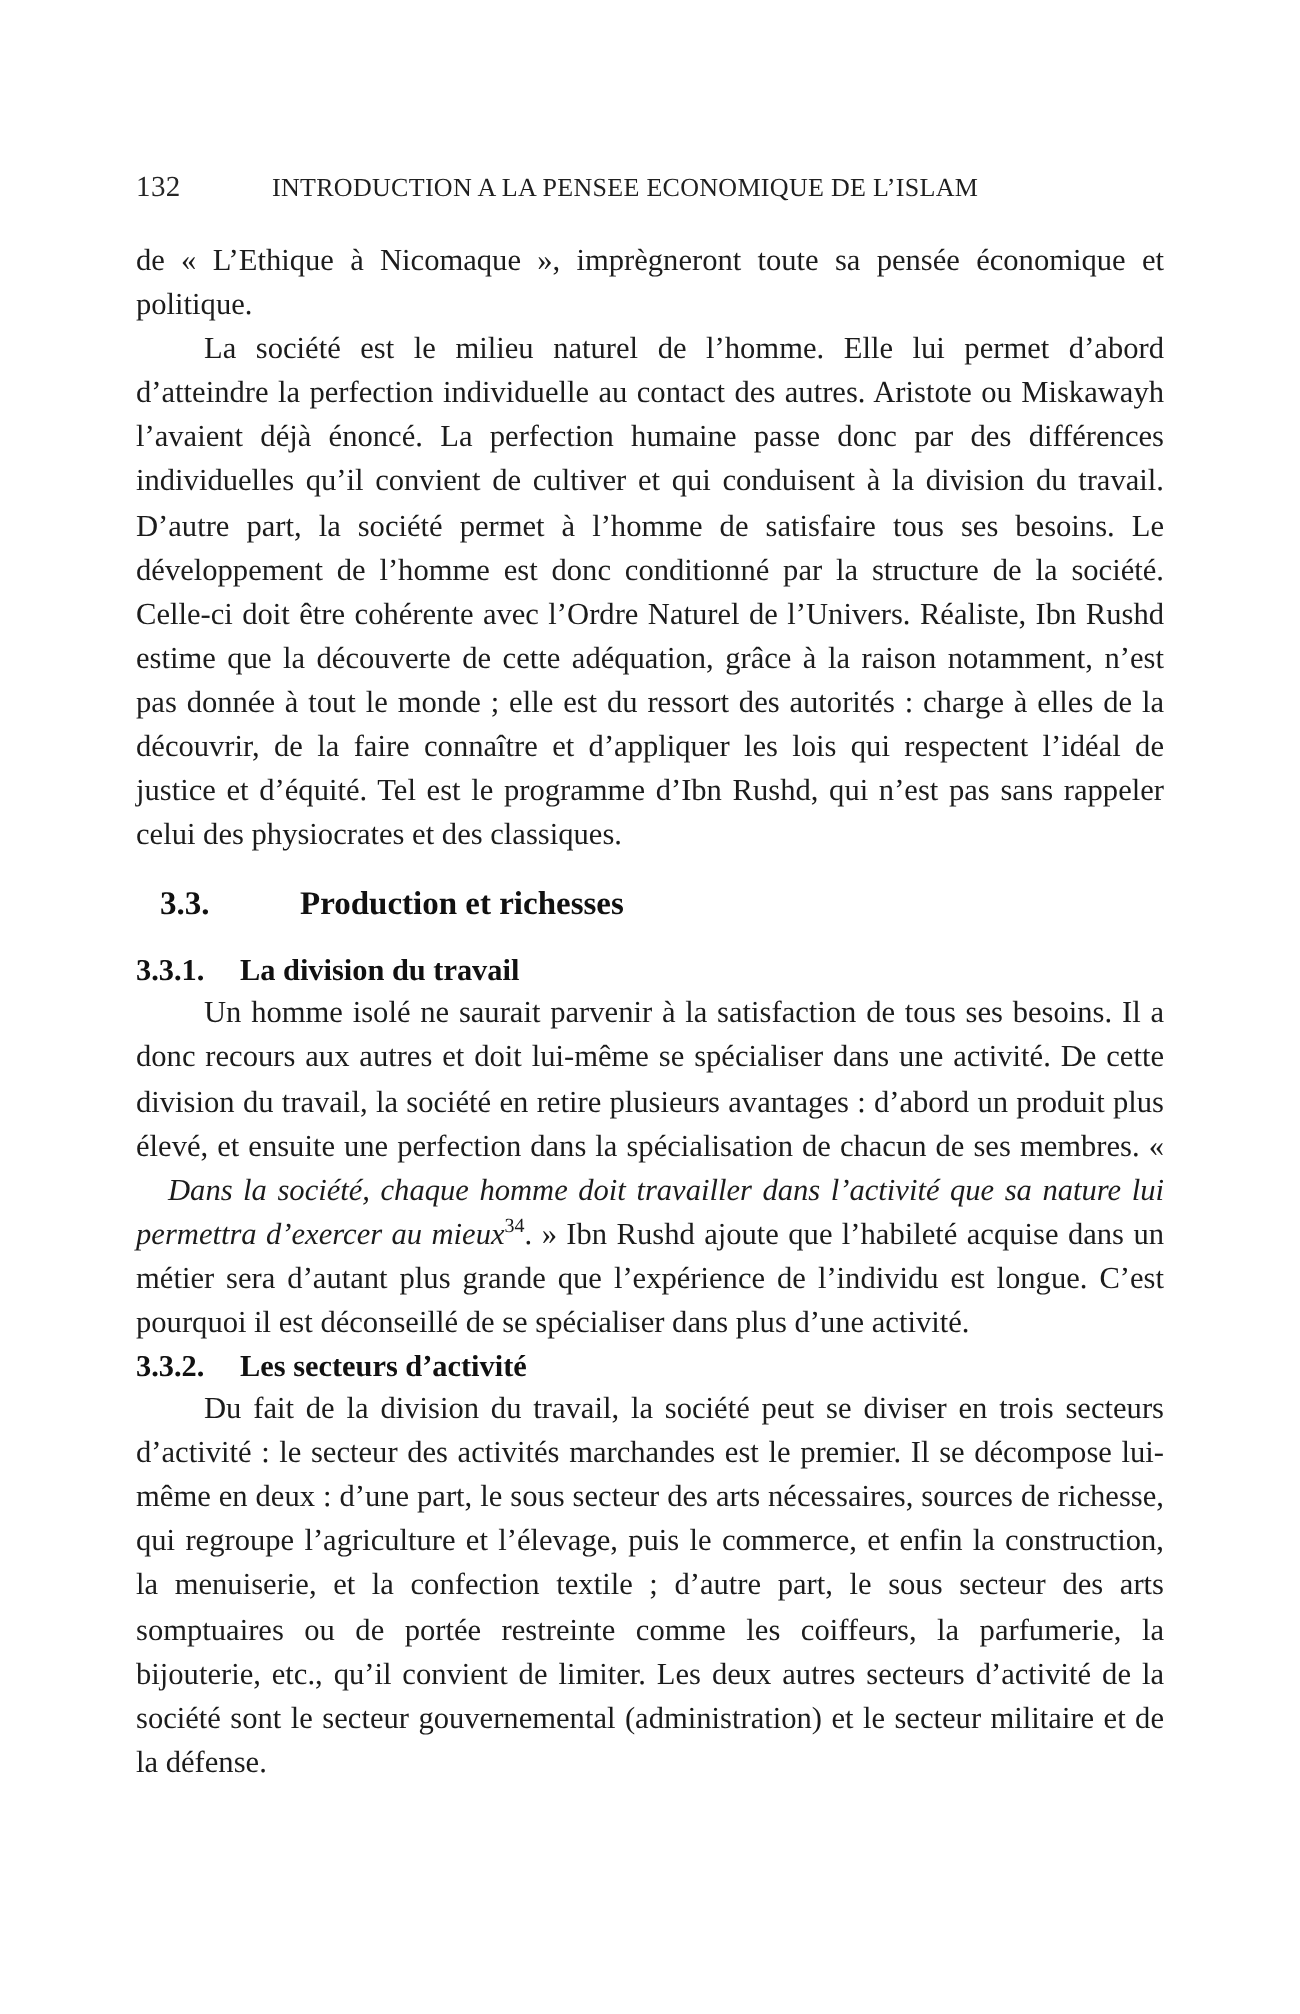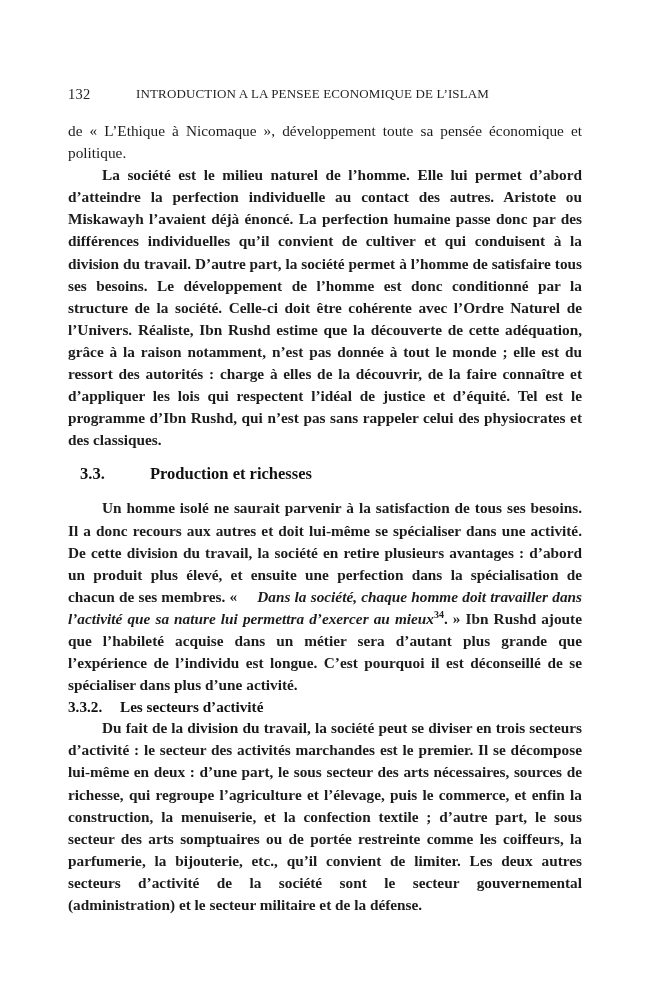--- a/index.html
+++ b/index.html
@@ -138,7 +138,7 @@
 
     <div class="body-block">
 
-      <p class="para sp-para">de « L’Ethique à Nicomaque », développement toute sa pensée économique et politique.</p>
+      <p class="para sp-para">de « L’Ethique à Nicomaque », imprègneront toute sa pensée économique et politique.</p>
 
       <p class="para indent">La société est le milieu naturel de l’homme. Elle lui permet d’abord d’atteindre la perfection individuelle au contact des autres. Aristote ou Miskawayh l’avaient déjà énoncé. La perfection humaine passe donc par des différences individuelles qu’il convient de cultiver et qui conduisent à la division du travail. D’autre part, la société permet à l’homme de satisfaire tous ses besoins. Le développement de l’homme est donc conditionné par la structure de la société. Celle-ci doit être cohérente avec l’Ordre Naturel de l’Univers. Réaliste, Ibn Rushd estime que la découverte de cette adéquation, grâce à la raison notamment, n’est pas donnée à tout le monde ; elle est du ressort des autorités : charge à elles de la découvrir, de la faire connaître et d’appliquer les lois qui respectent l’idéal de justice et d’équité. Tel est le programme d’Ibn Rushd, qui n’est pas sans rappeler celui des physiocrates et des classiques.</p>
 

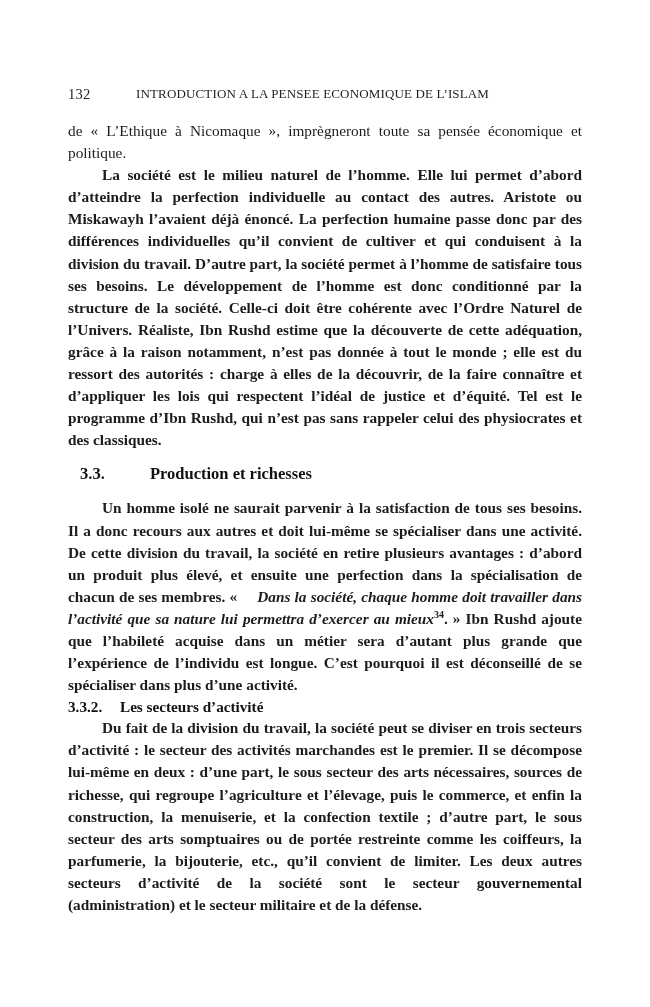--- a/index.html
+++ b/index.html
@@ -79,7 +79,6 @@
   }
   p.indent {
     text-indent: 34px;
-    font-weight: bold;
   }
 
   

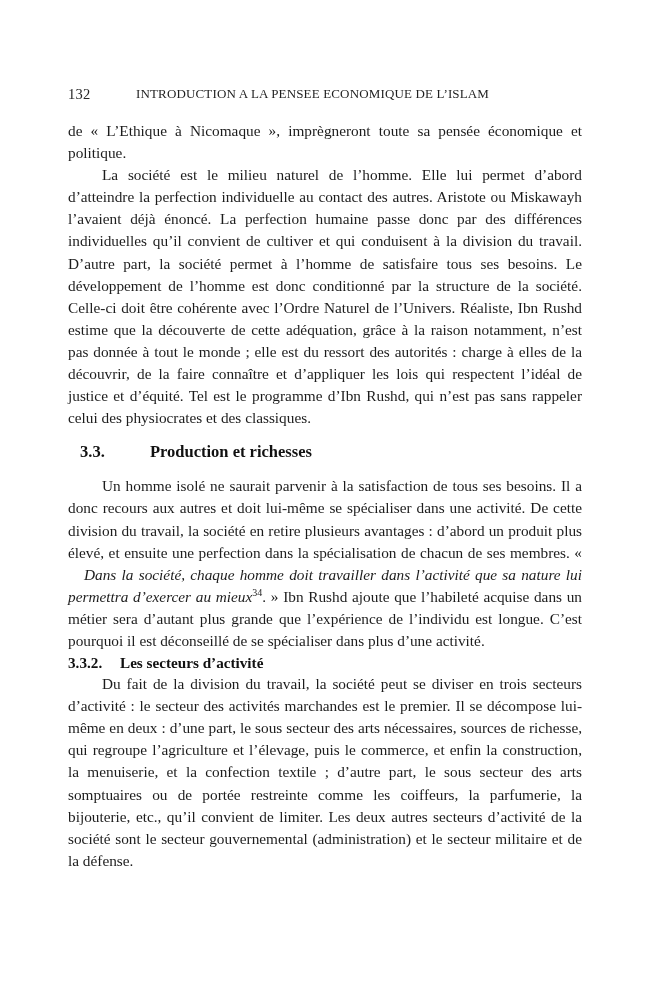--- a/index.html
+++ b/index.html
@@ -145,6 +145,9 @@
         <span class="num-wide">3.3.</span><span>Production et richesses</span>
       </h2>
 
+      <h3 class="h-sub sp-before-h3">
+        <span class="num-narrow">3.3.1.</span><span>La division du travail</span>
+      </h3>
 
       <p class="para indent sp-after-h"><span>Un homme isolé ne saurait parvenir à la satisfaction de tous ses besoins. Il a donc recours aux autres et doit lui-même se spécialiser dans une activité. De cette division du travail, la société en retire plusieurs avantages : d’abord un produit plus élevé, et ensuite une perfection dans la spécialisation de chacun de ses membres. « </span><em class="quote">Dans la société, chaque homme doit travailler dans l’activité que sa nature lui permettra d’exercer au mieux</em><sup class="fnote">34</sup><span>. » Ibn Rushd ajoute que l’habileté acquise dans un métier sera d’autant plus grande que l’expérience de l’individu est longue. C’est pourquoi il est déconseillé de se spécialiser dans plus d’une activité.</span></p>
 

